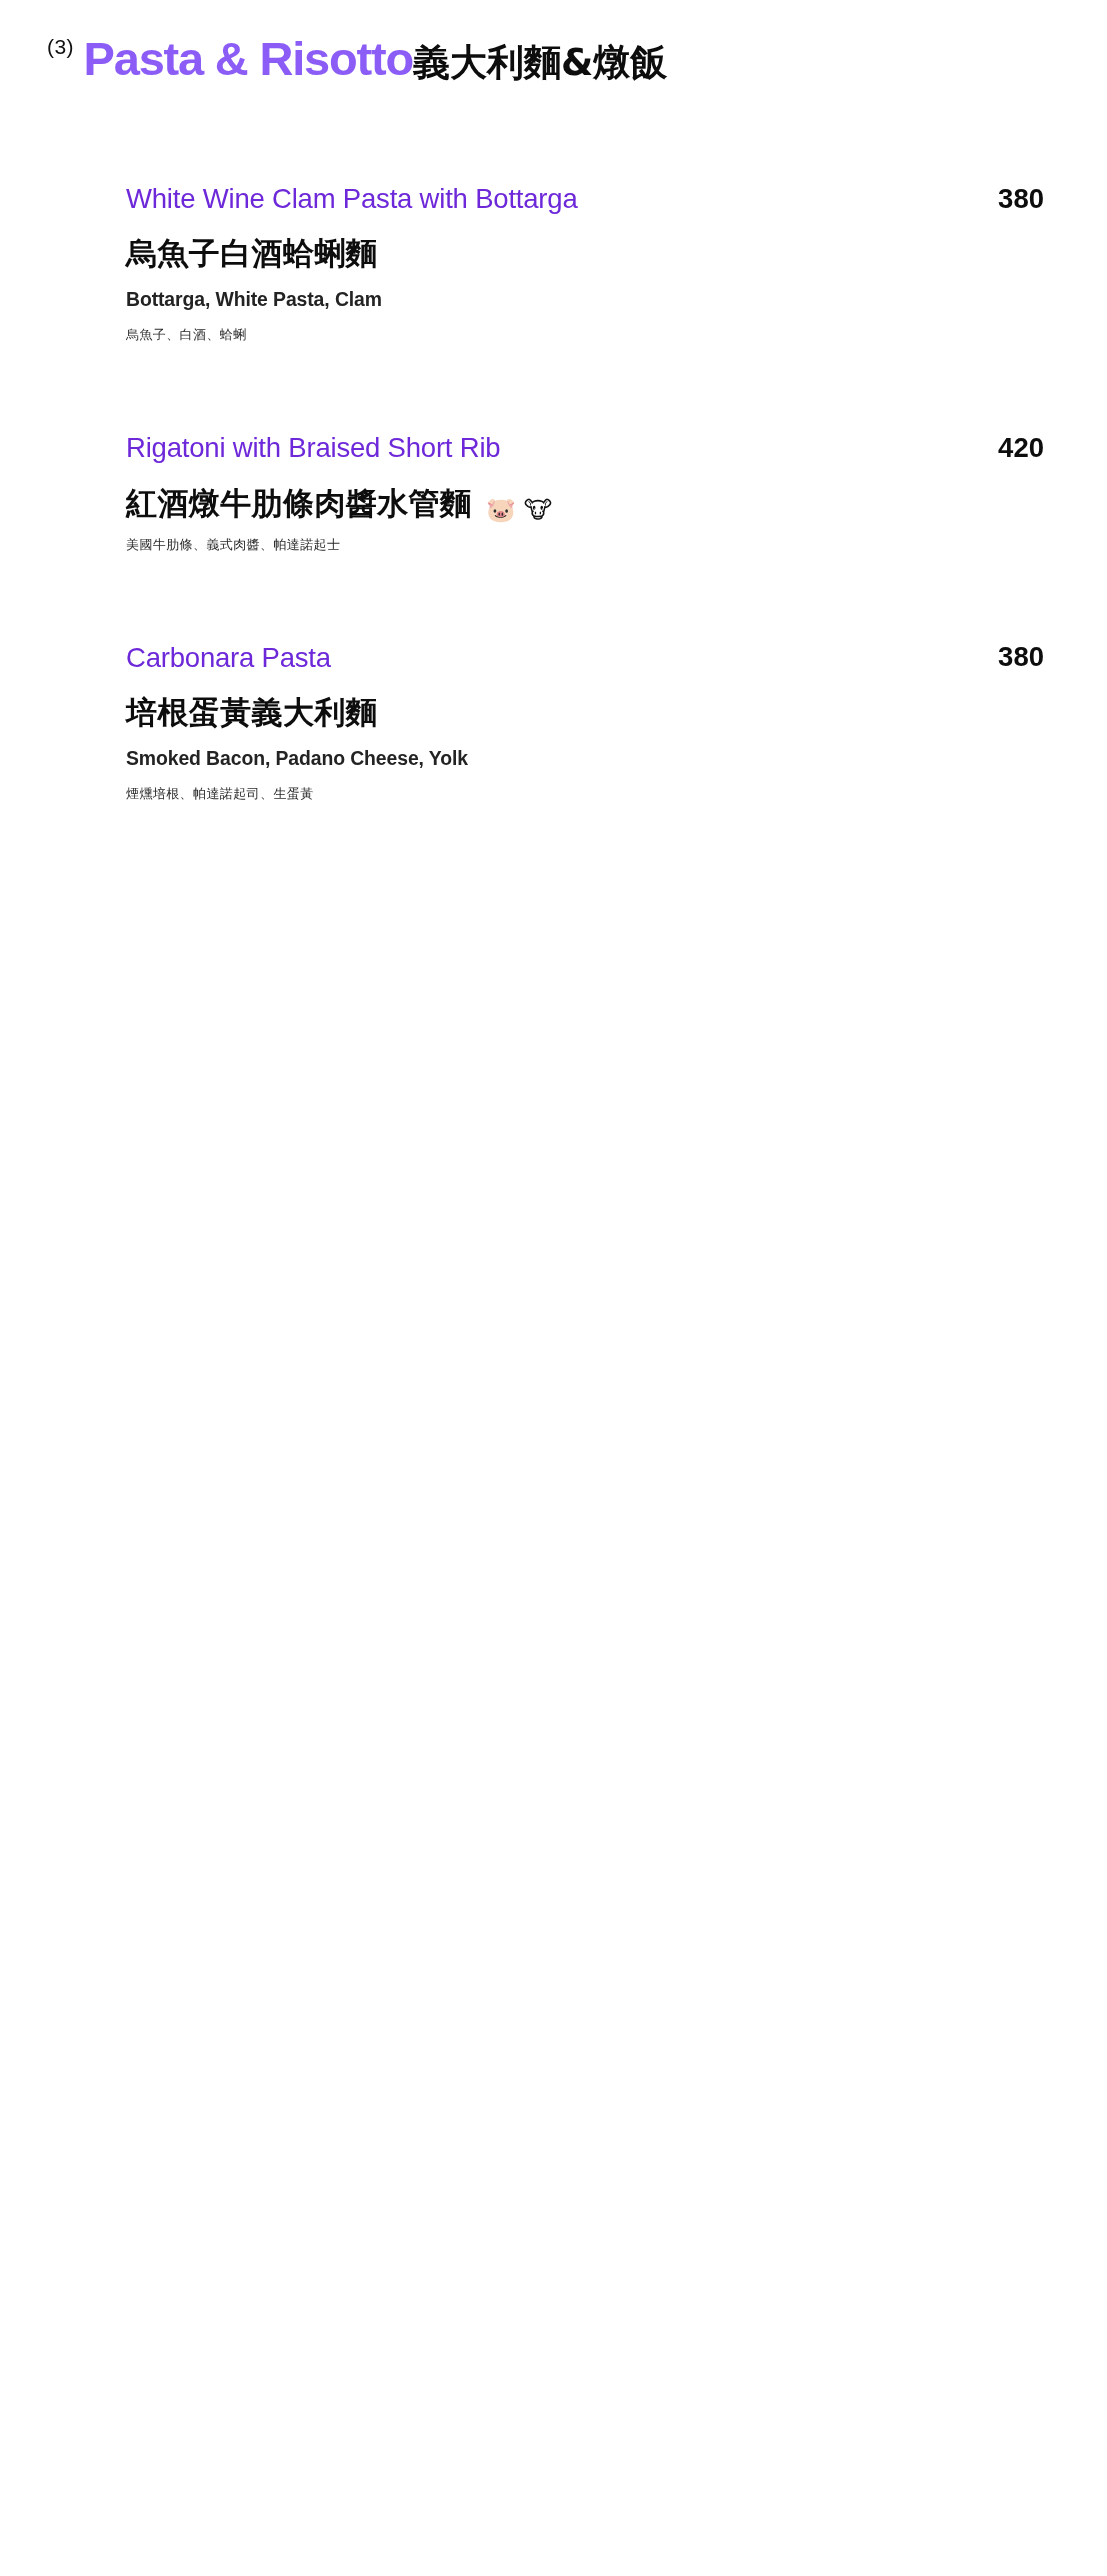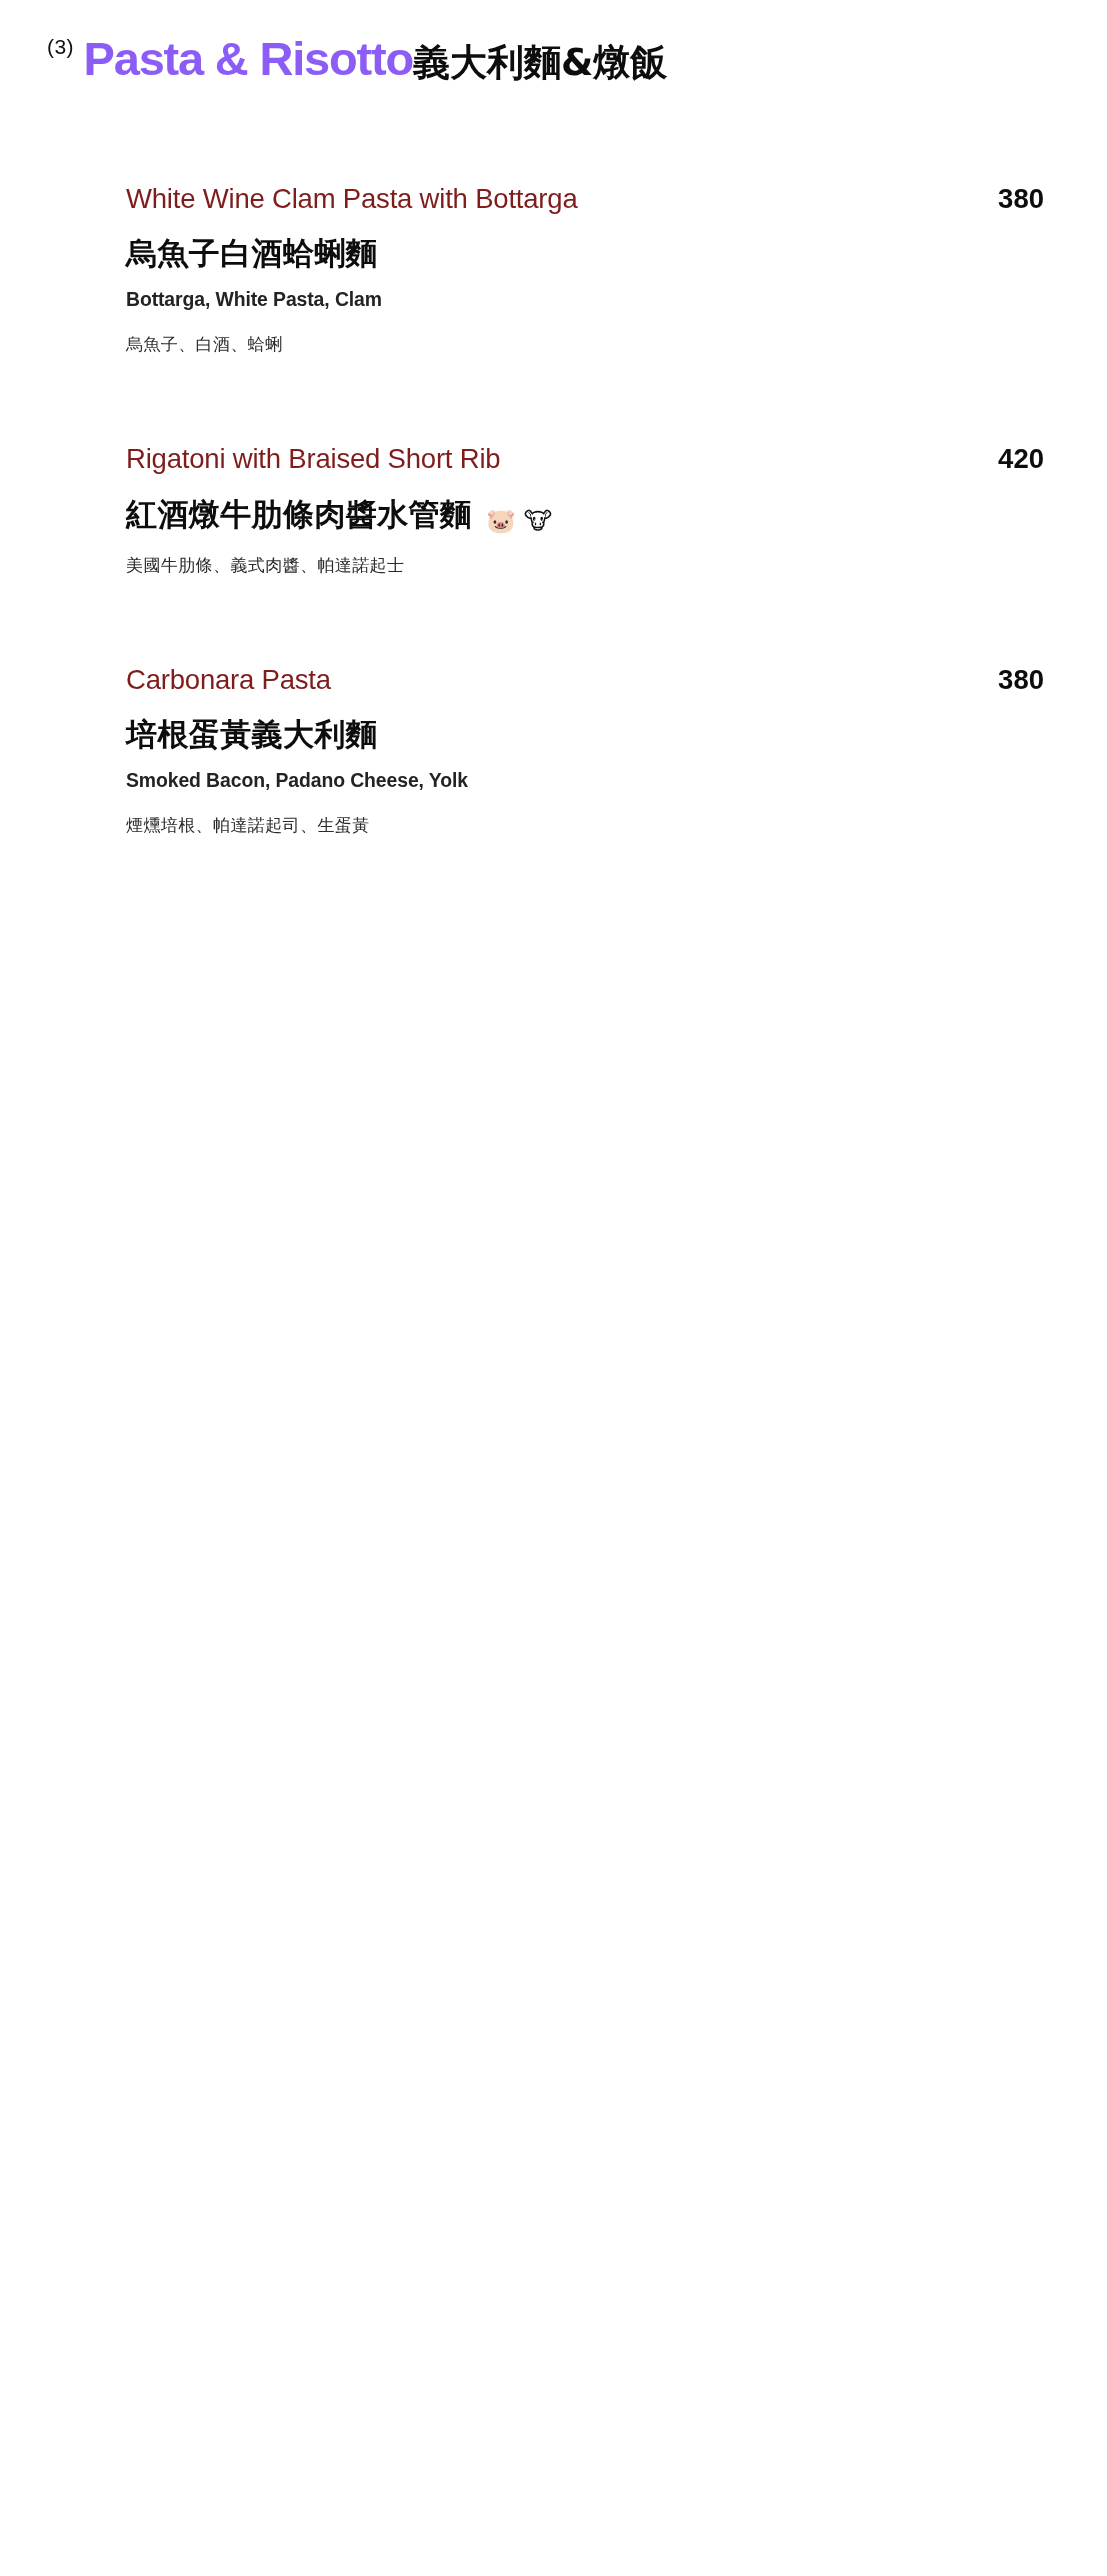--- a/index.html
+++ b/index.html
@@ -75,7 +75,7 @@
     font-size: 27.5px;
     font-weight: 400;
     line-height: 1.25;
-    color: #7f1d1d;
+    color: #6d28d9;
     letter-spacing: -0.2px;
     flex: 1 1 auto;
   }

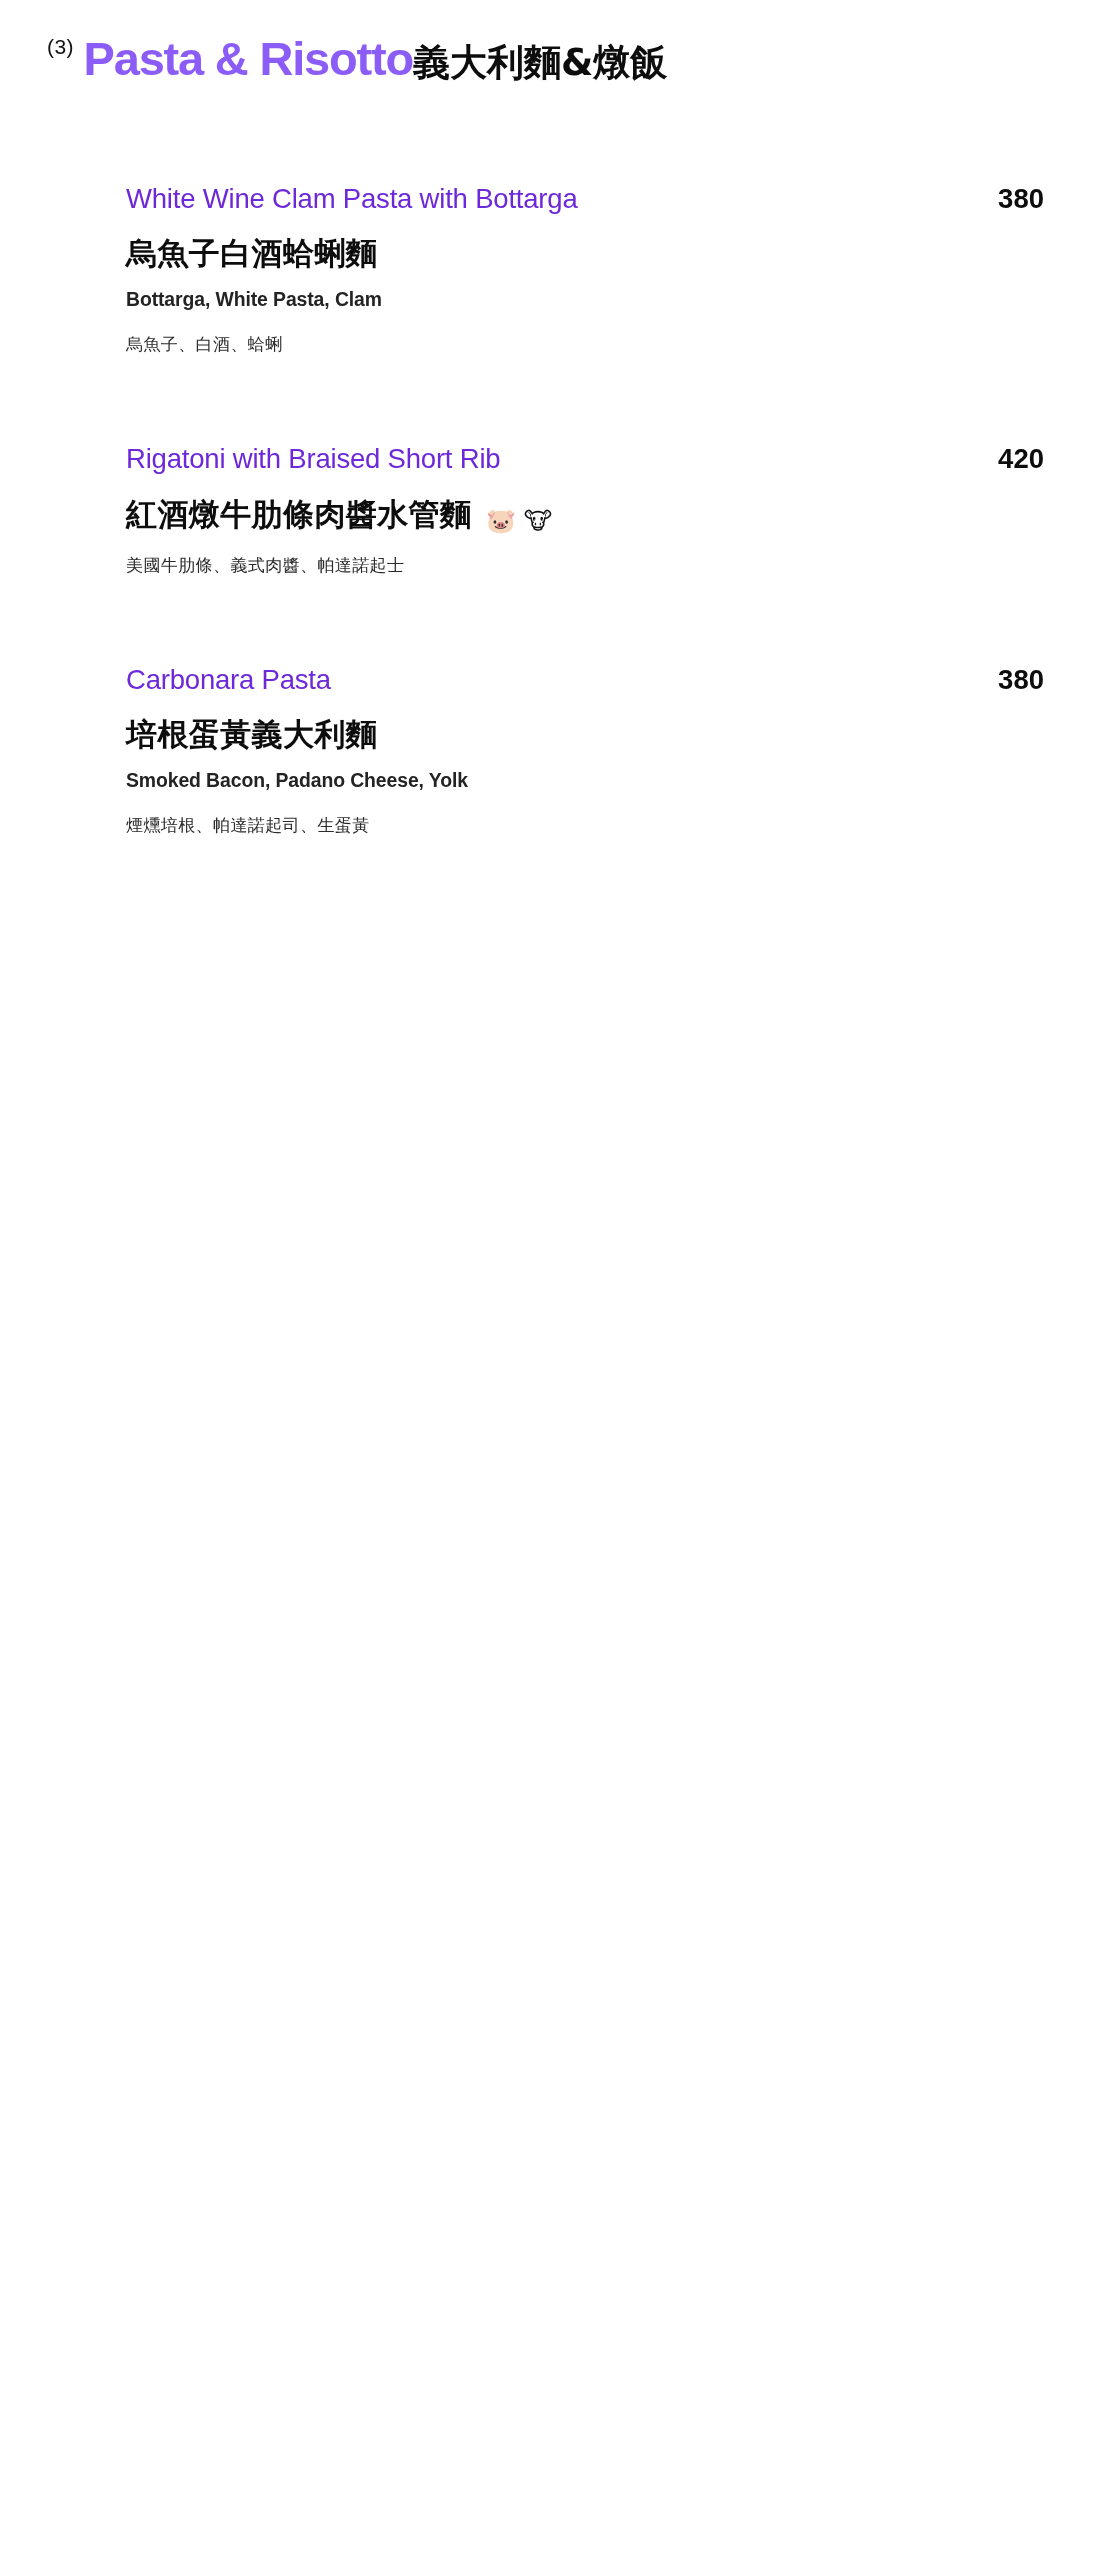--- a/index.html
+++ b/index.html
@@ -123,10 +123,10 @@
     line-height: 1.3;
   }
   .item-desc-zh {
-    font-size: 17px;
+    font-size: 13px;
     font-weight: 400;
     color: #2b2b2b;
-    margin-top: 21px;
+    margin-top: 15px;
     letter-spacing: 0.4px;
     line-height: 1.3;
     font-family: "DejaVu Sans", "Liberation Sans", sans-serif;

